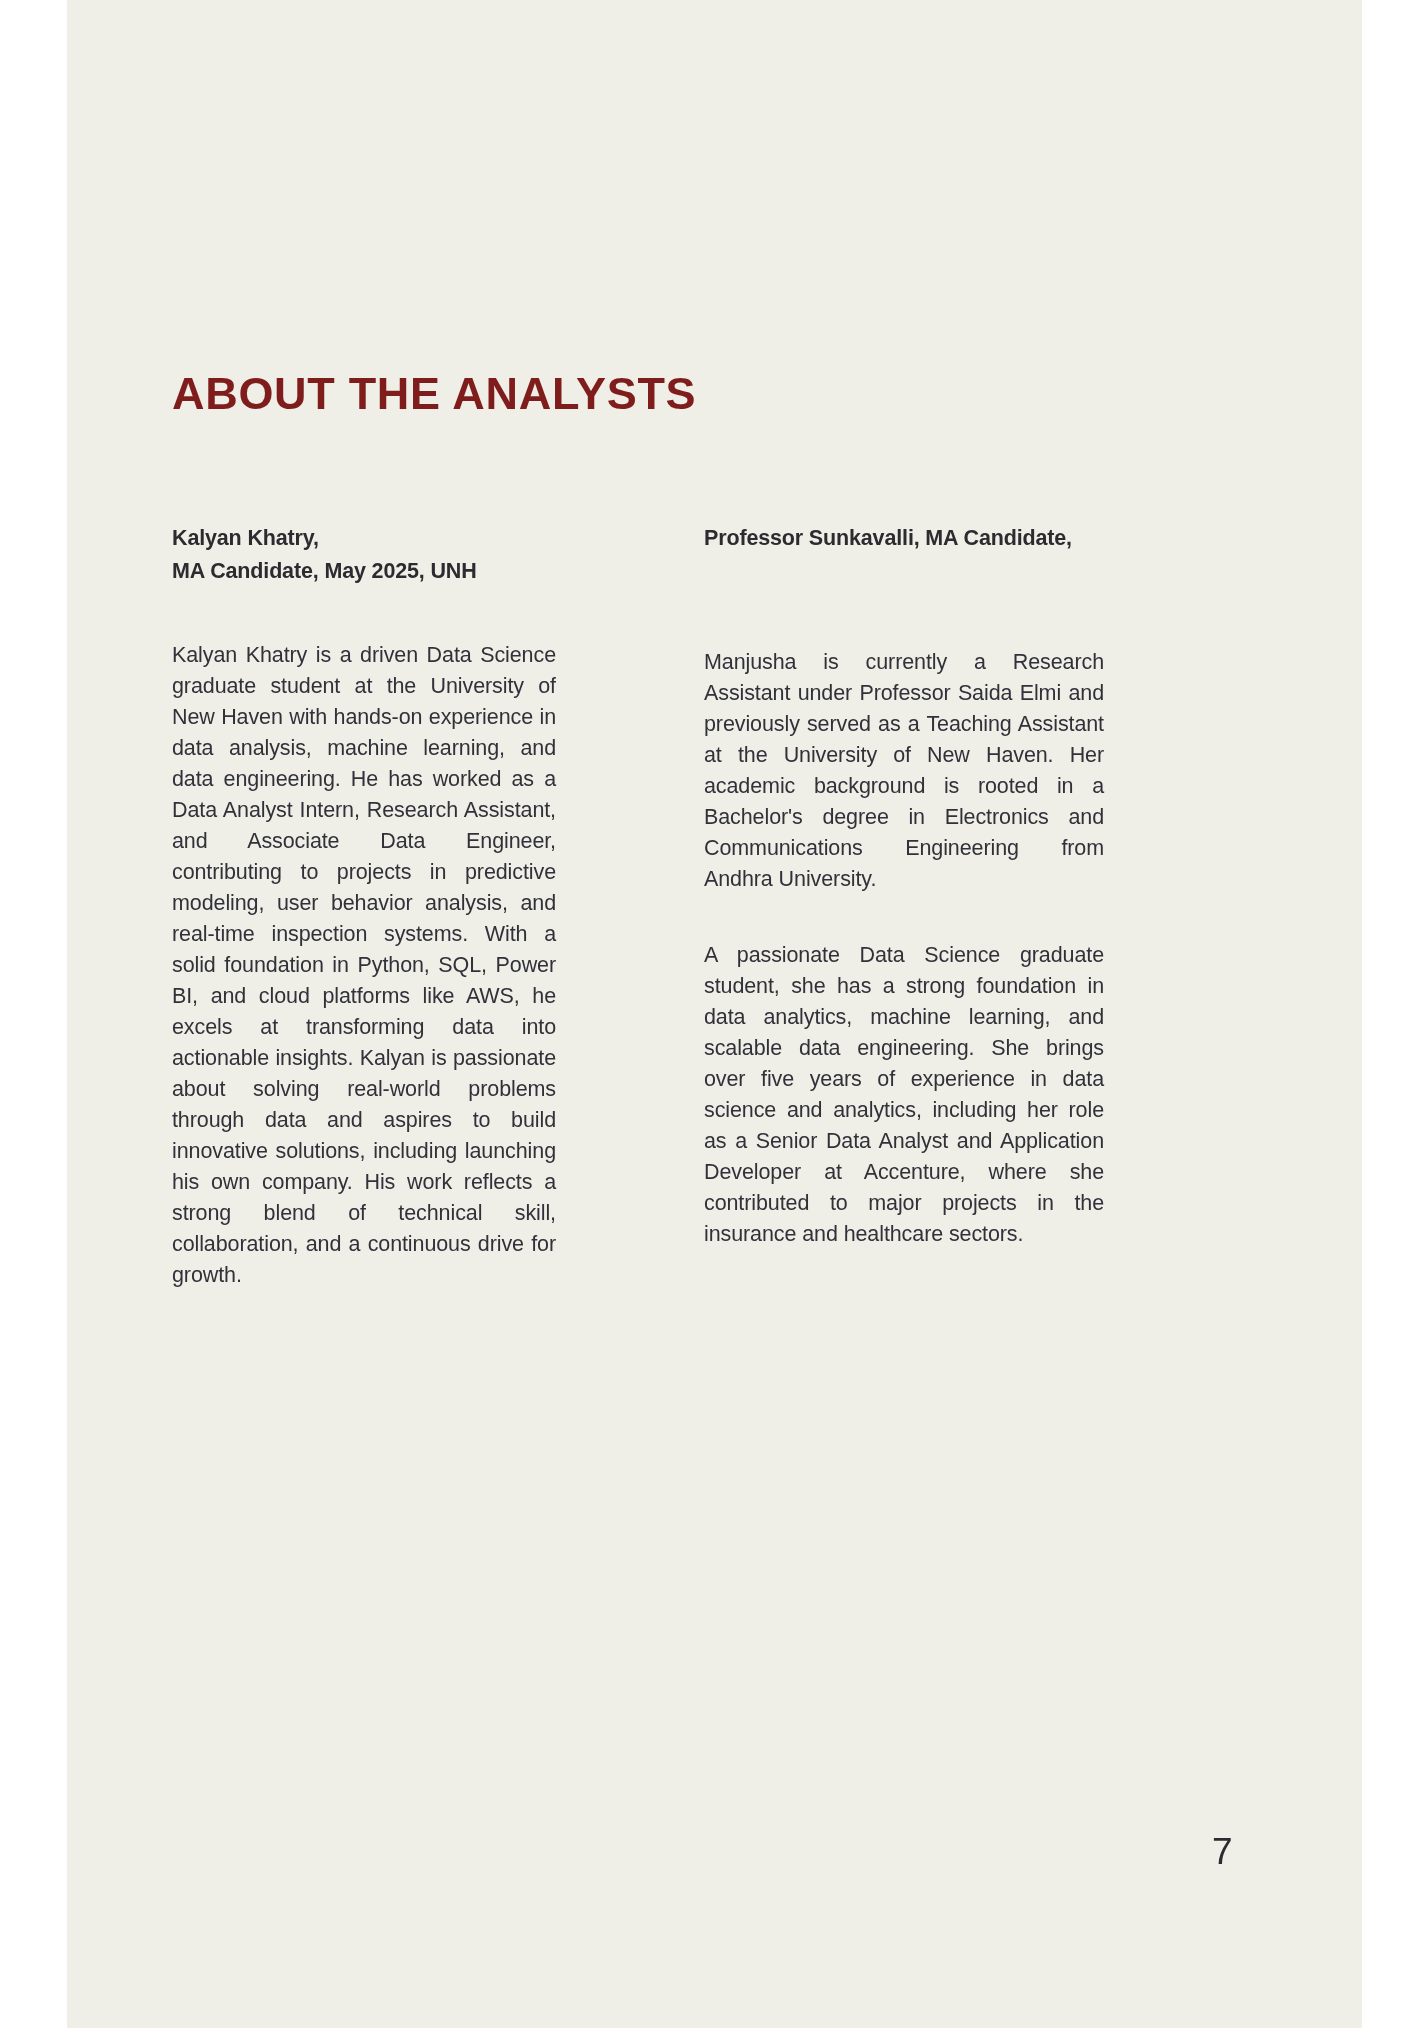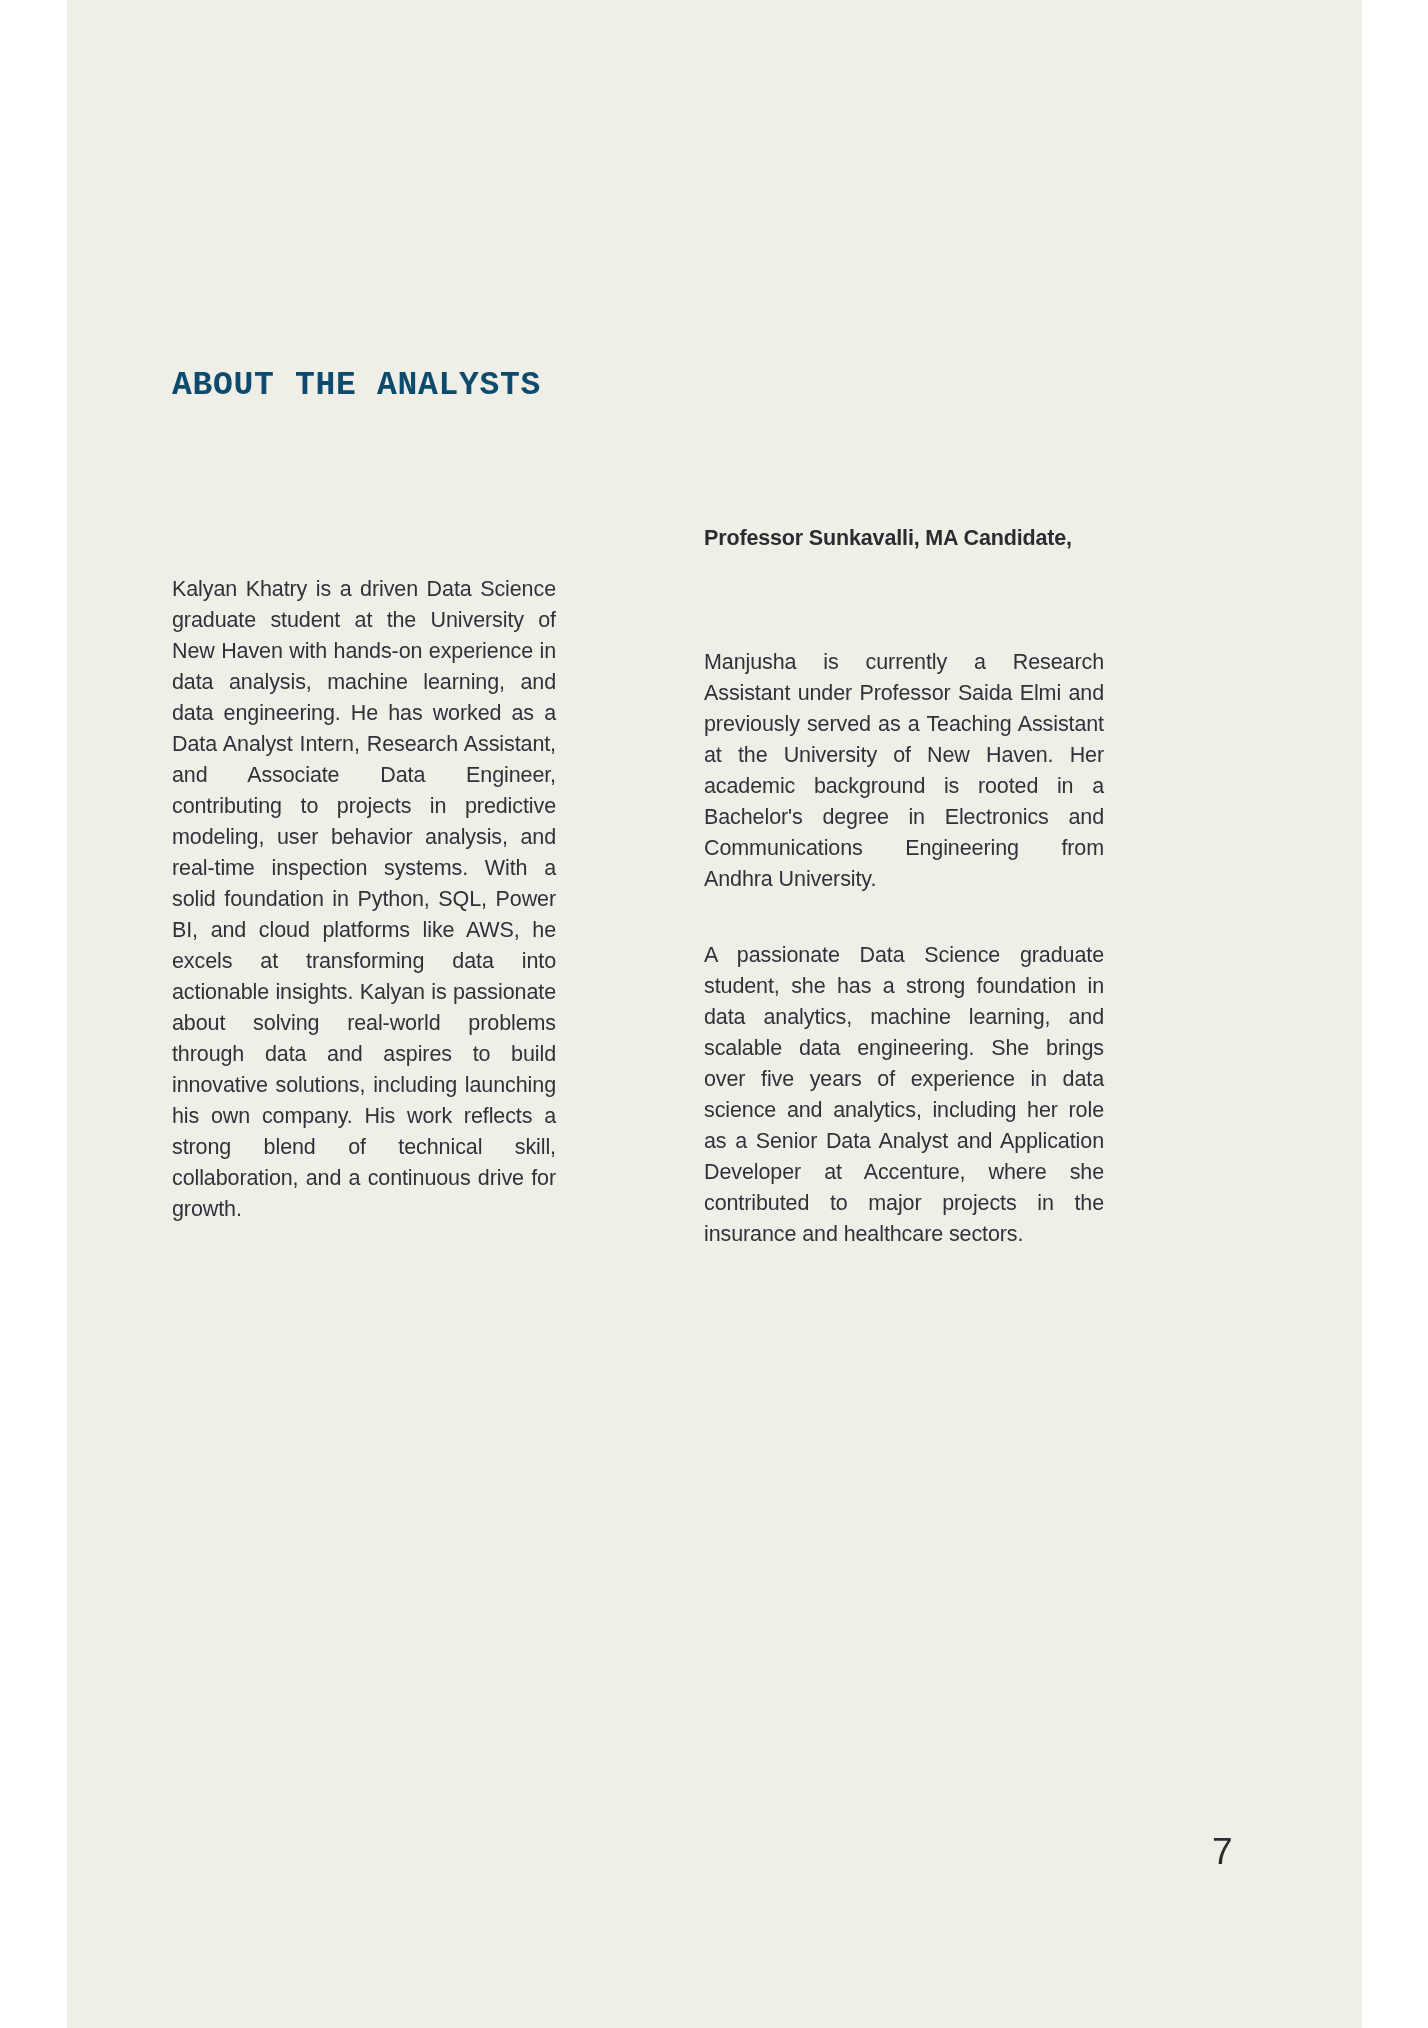--- a/index.html
+++ b/index.html
@@ -36,11 +36,11 @@
     position: absolute;
     left: 0px;
     top: 338px;
-    font-family: Liberation Mono, monospace;
-    font-size: 33px;
+    font-family: Liberation Sans, sans-serif;
+    font-size: 45px;
     line-height: 52px;
     letter-spacing: 0.7px;
-    color: #0c4a6e;
+    color: #7f1d1d;
     white-space: nowrap;
   }
 

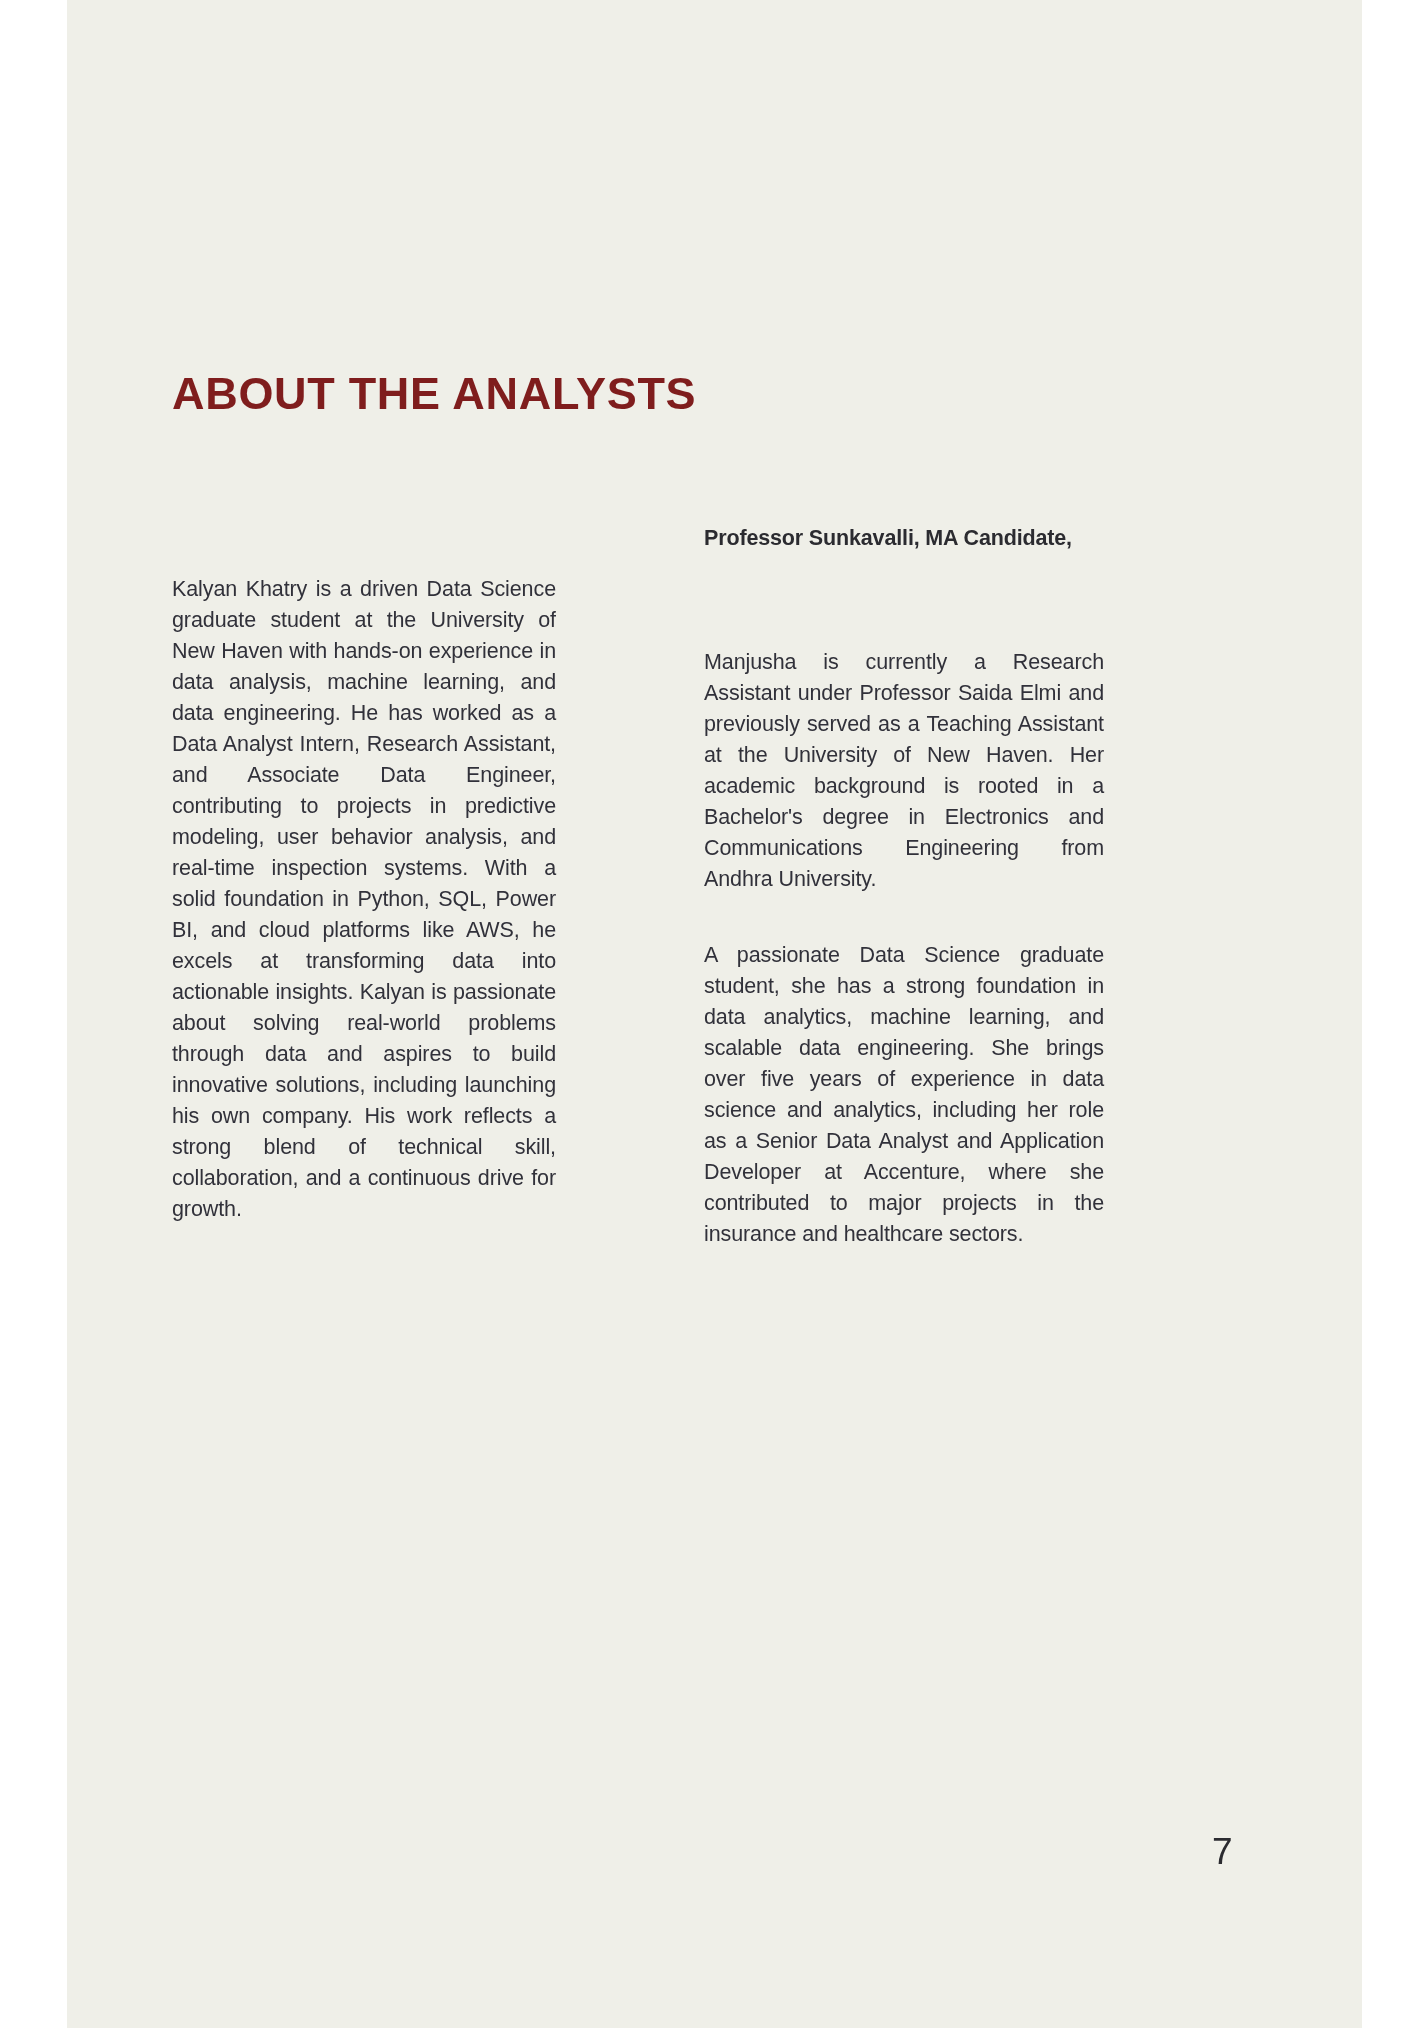--- a/index.html
+++ b/index.html
@@ -97,6 +97,10 @@
     <h1 id="page-title">ABOUT THE ANALYSTS</h1>
 
     <div class="column" id="col-left">
+      <div class="analyst-heading">
+        <span class="hl">Kalyan Khatry,</span>
+        <span class="hl">MA Candidate, May 2025, UNH</span>
+      </div>
       <div class="bio-block">
         <p class="bio">Kalyan Khatry is a driven Data Science graduate student at the University of New Haven with hands-on experience in data analysis, machine learning, and data engineering. He has worked as a Data Analyst Intern, Research Assistant, and Associate Data Engineer, contributing to projects in predictive modeling, user behavior analysis, and real-time inspection systems. With a solid foundation in Python, SQL, Power BI, and cloud platforms like AWS, he excels at transforming data into actionable insights. Kalyan is passionate about solving real-world problems through data and aspires to build innovative solutions, including launching his own company. His work reflects a strong blend of technical skill, collaboration, and a continuous drive for growth.</p>
       </div>

